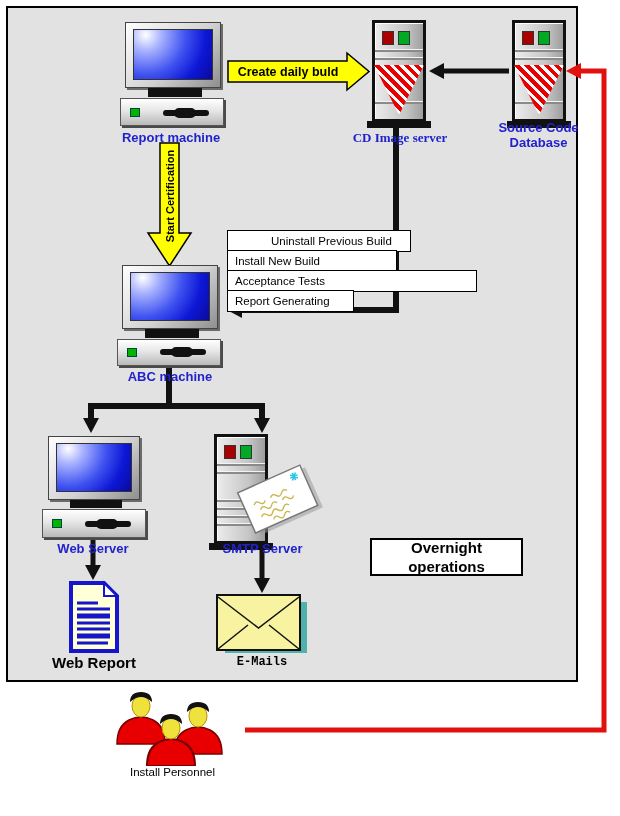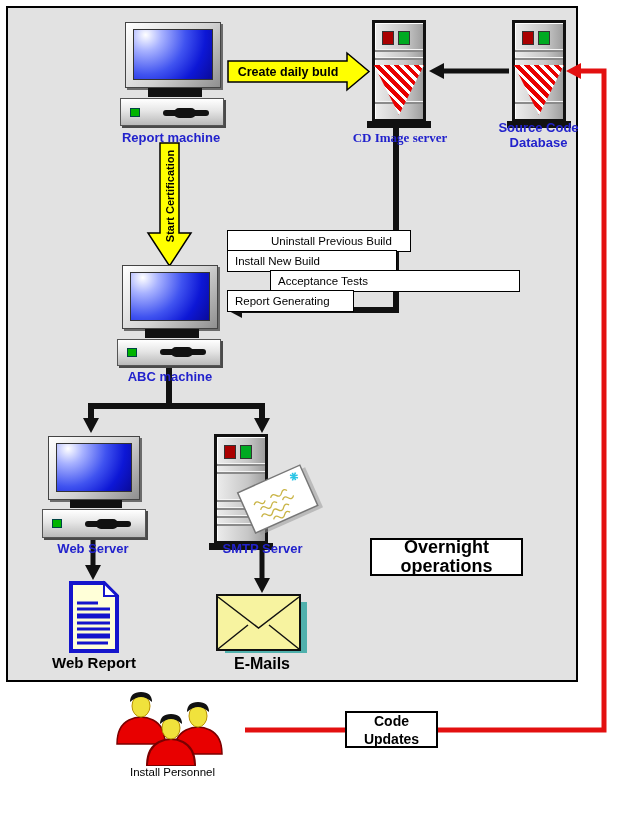--- a/index.html
+++ b/index.html
@@ -143,7 +143,7 @@
   <div>
     <div class="taskbox" style="left:227px;top:230px;width:139px;padding-left:43px;">Uninstall Previous Build</div>
     <div class="taskbox" style="left:227px;top:250px;width:161px;">Install New Build</div>
-    <div class="taskbox" style="left:227px;top:270px;width:241px;margin-left:43px;">Acceptance Tests</div>
+    <div class="taskbox" style="left:227px;top:270px;width:241px;">Acceptance Tests</div>
     <div class="taskbox" style="left:227px;top:290px;width:118px;">Report Generating</div>
   </div>
 

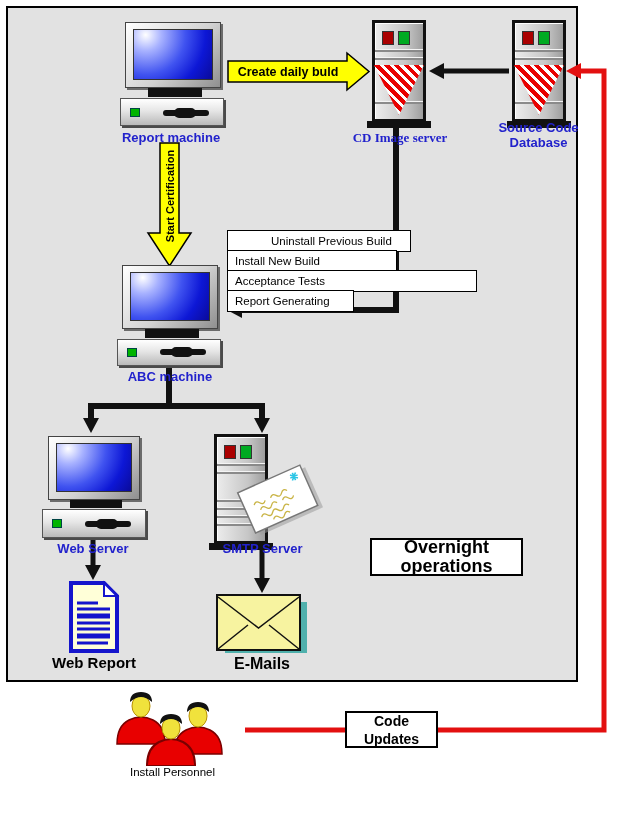--- a/index.html
+++ b/index.html
@@ -229,7 +229,7 @@
     <div class="lbl blk-md" style="left:222px;top:655px;width:80px;">E-Mails</div>
   </div>
 
-  <div class="notebox" style="left:370px;top:538px;width:153px;height:38px;font-size:18px;line-height:19px;padding:0 22px;box-sizing:border-box;">Overnight operations</div>
+  <div class="notebox" style="left:370px;top:538px;width:153px;height:38px;font-size:15px;line-height:19px;padding:0 22px;box-sizing:border-box;">Overnight operations</div>
 
   <div>
     <svg class="icon-svg" style="left:108px;top:686px;" width="130" height="80" viewBox="0 0 130 80">

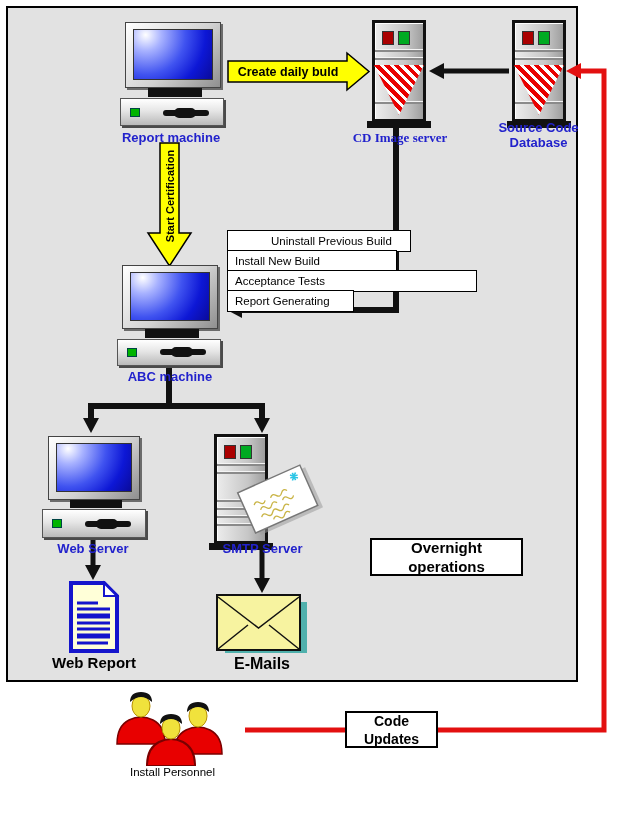--- a/index.html
+++ b/index.html
@@ -38,7 +38,7 @@
   .lbl{position:absolute;text-align:center;font-weight:bold;z-index:2;}
   .blue{color:#2222cc;font-size:13px;line-height:15px;}
   .blk-sm{color:#000;font-size:15px;}
-  .blk-md{color:#000;font-size:16px;}
+  .blk-md{color:#000;font-size:12px;font-family:Liberation Mono, monospace;}
   .blk-lg{color:#000;font-size:15px;}
   .plain{font-weight:normal;color:#000;font-size:11.5px;}
   .taskbox{position:absolute;height:20px;background:#fff;border:1px solid #000;z-index:3;

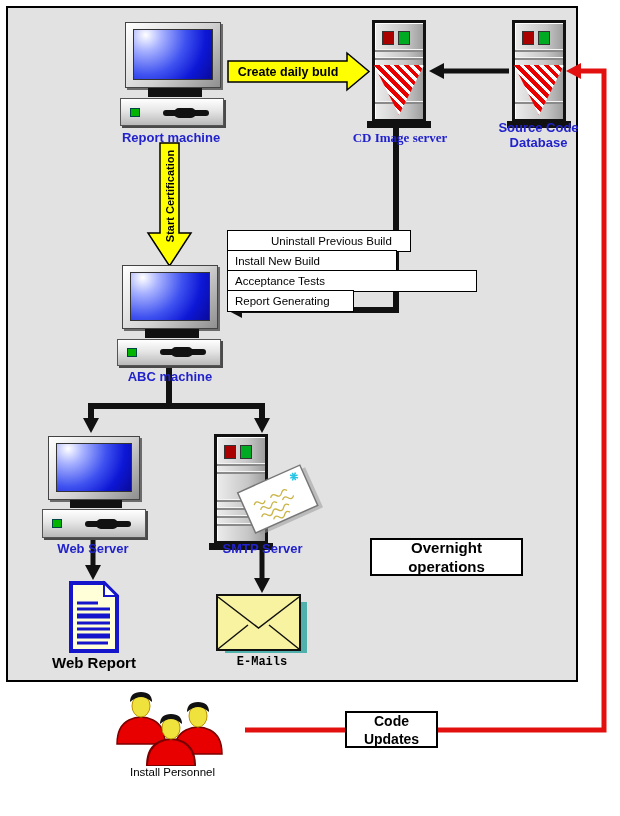--- a/index.html
+++ b/index.html
@@ -252,7 +252,6 @@
     <div class="lbl plain" style="left:100px;top:766px;width:145px;">Install Personnel</div>
   </div>
 
-  <div class="notebox" style="left:345px;top:711px;width:93px;height:37px;font-size:14px;line-height:18px;padding:0 6px;box-sizing:border-box;">Code Updates</div>
 
 
 </div>

